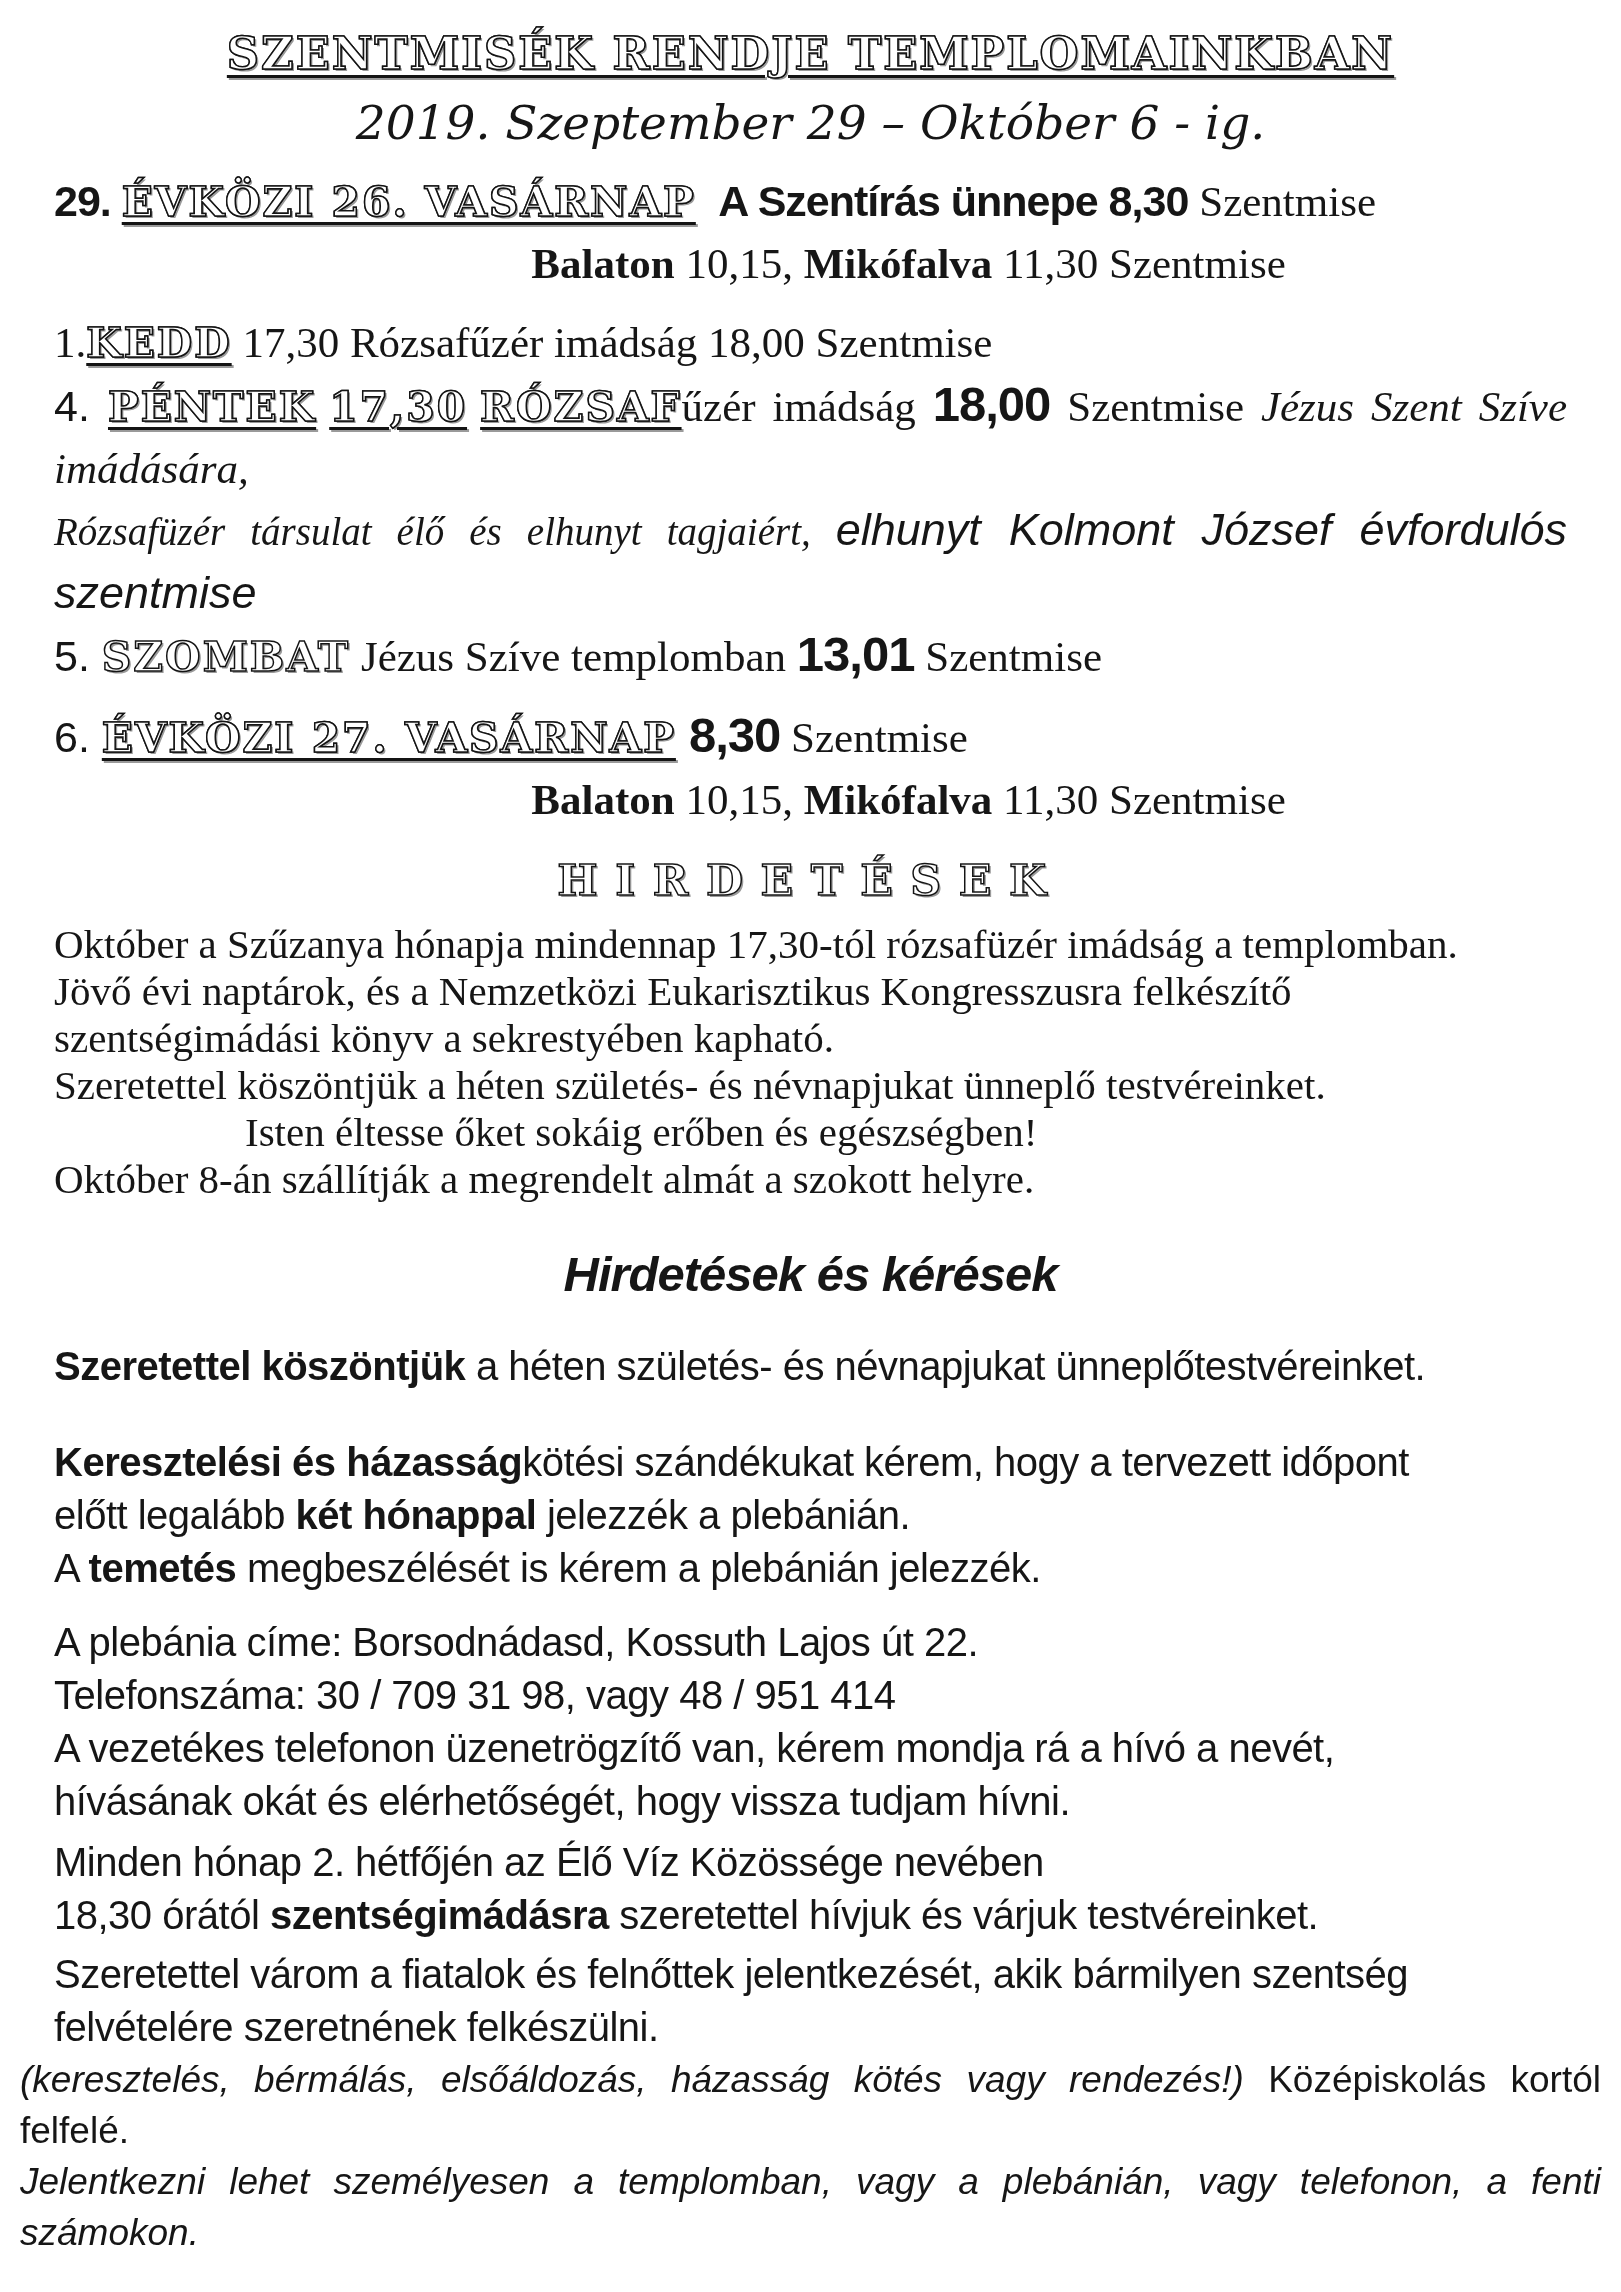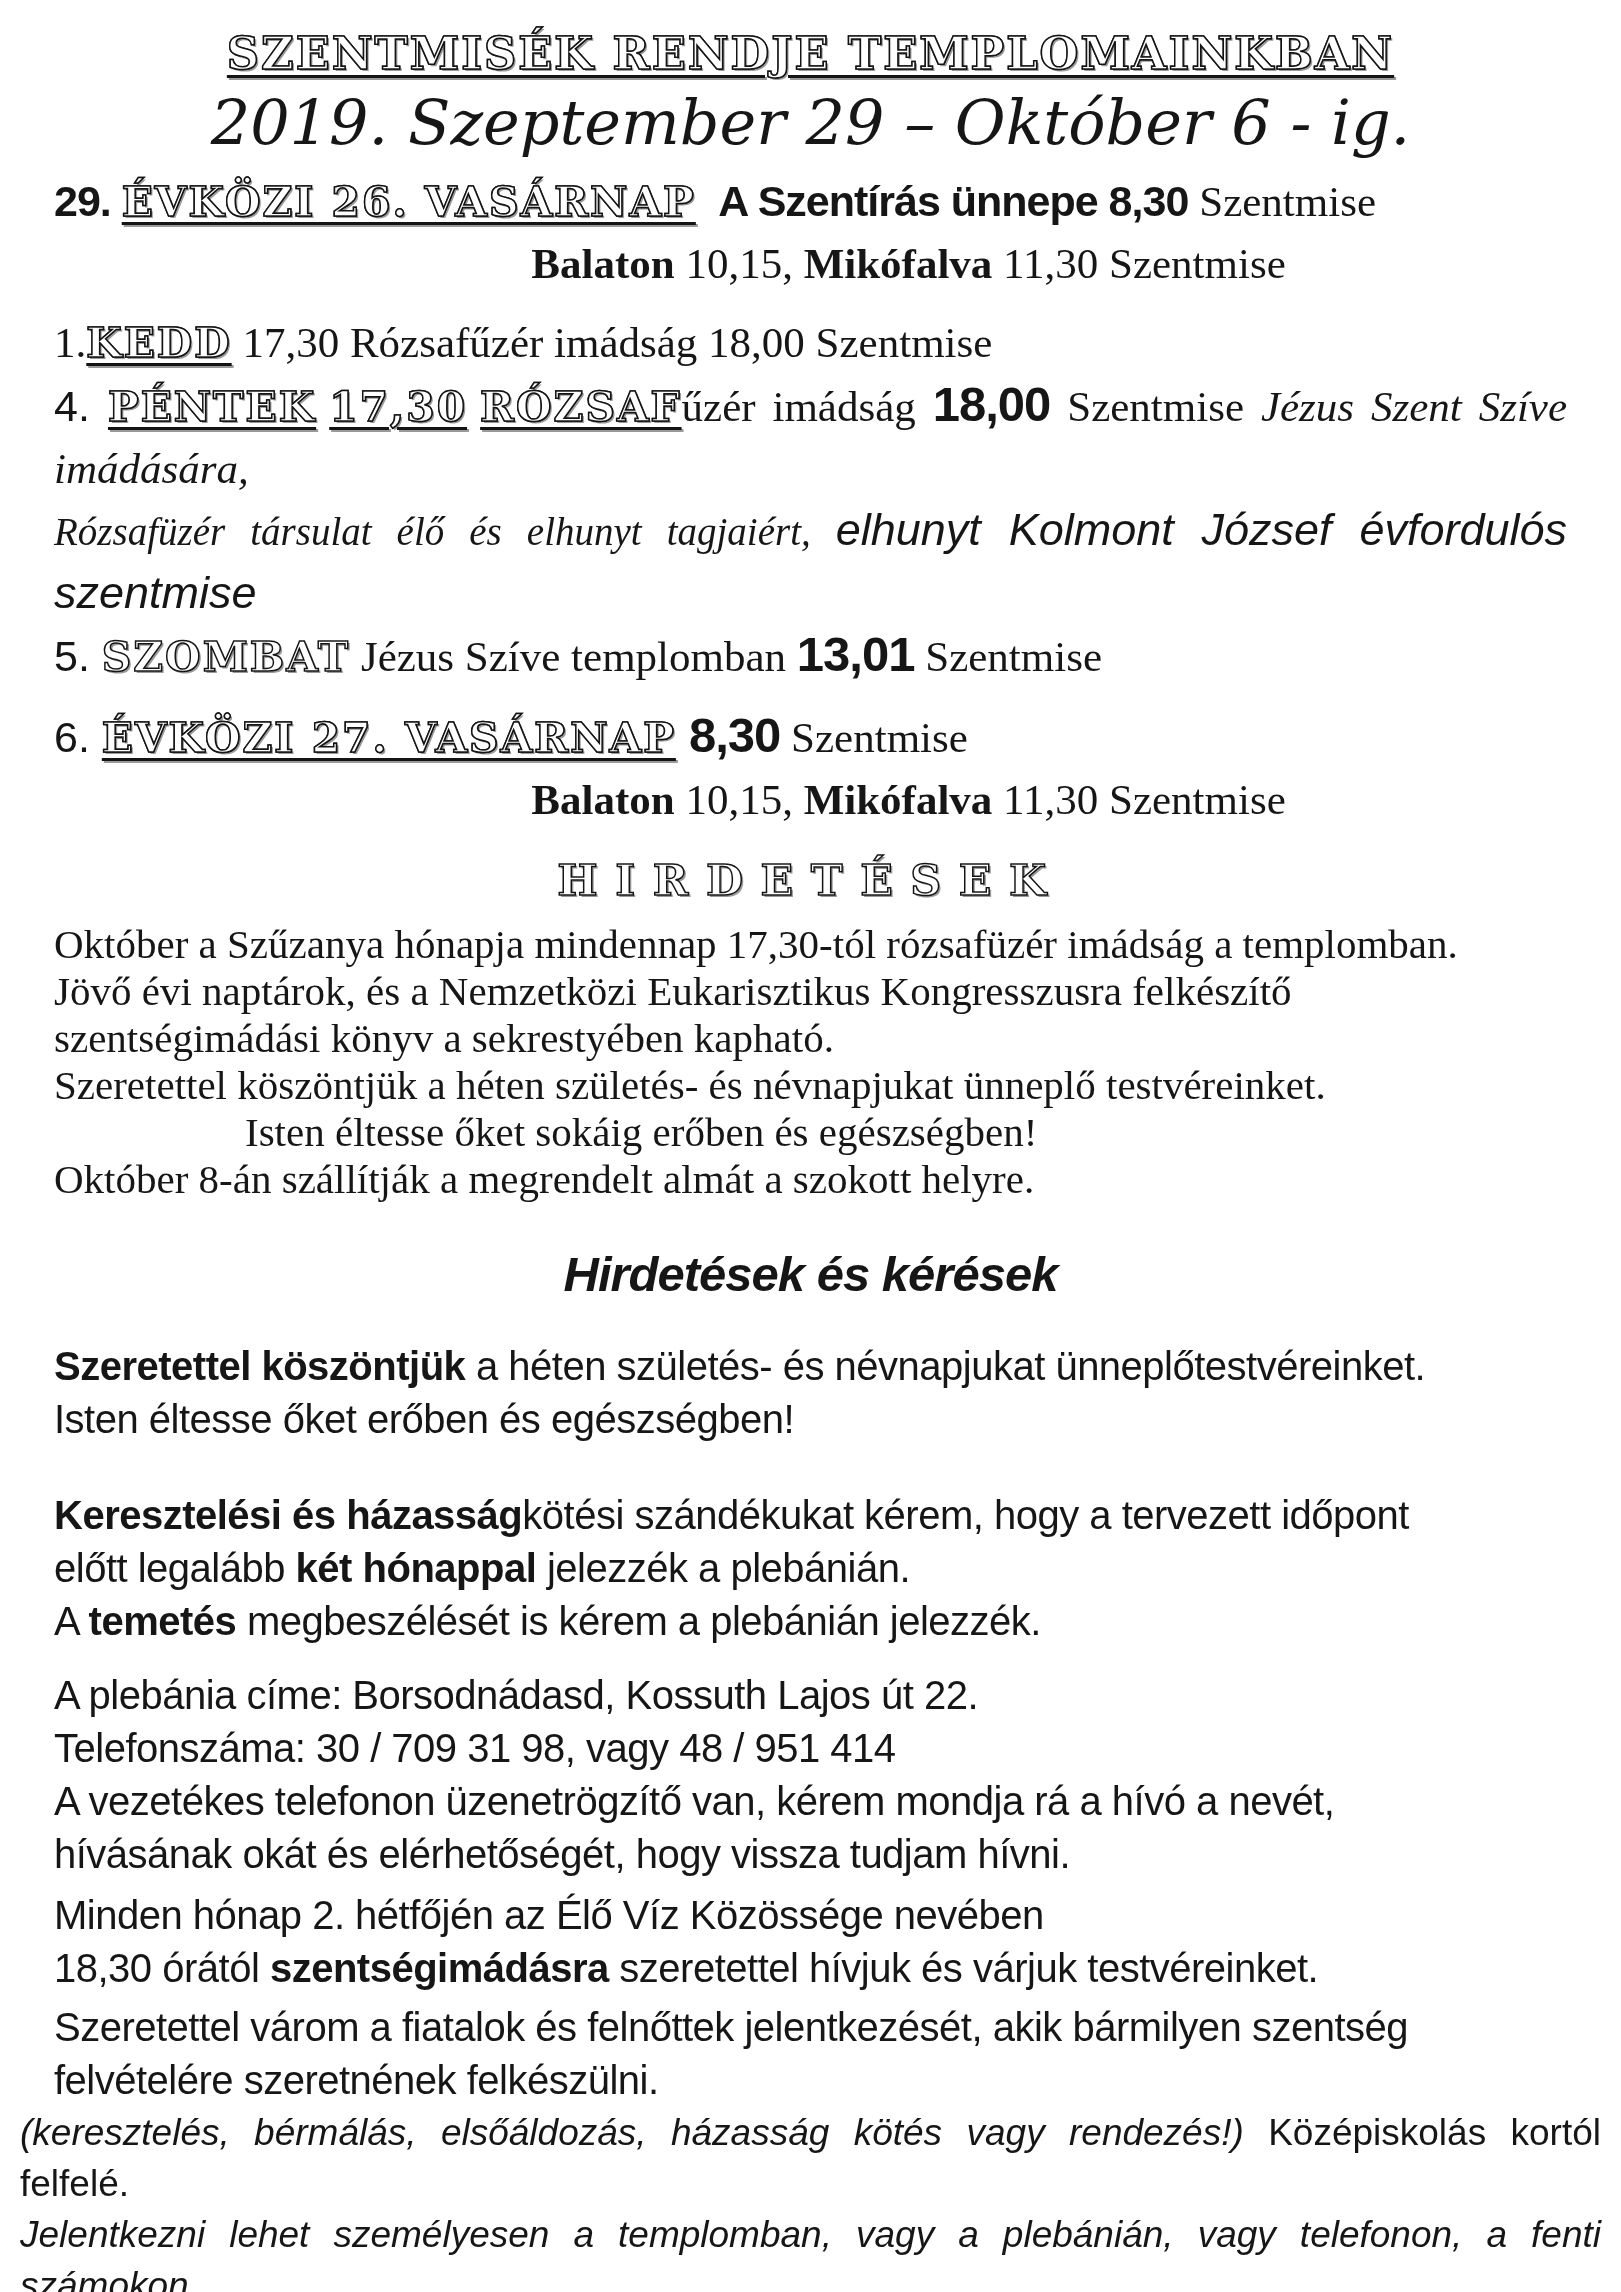--- a/index.html
+++ b/index.html
@@ -26,7 +26,7 @@
   .mr{margin-right:0.32em;}
 
   .doc-title{text-align:center;font-size:47px;line-height:63px;}
-  .subtitle{text-align:center;font-family:"DejaVu Serif",serif;font-style:italic;font-size:62px;line-height:65px;margin-top:5.9px;}
+  .subtitle{text-align:center;font-family:"DejaVu Serif",serif;font-style:italic;font-size:47px;line-height:65px;margin-top:5.9px;}
 
   .sched{font-size:43px;line-height:61px;}
   .sched .first{margin-top:15.7px;}

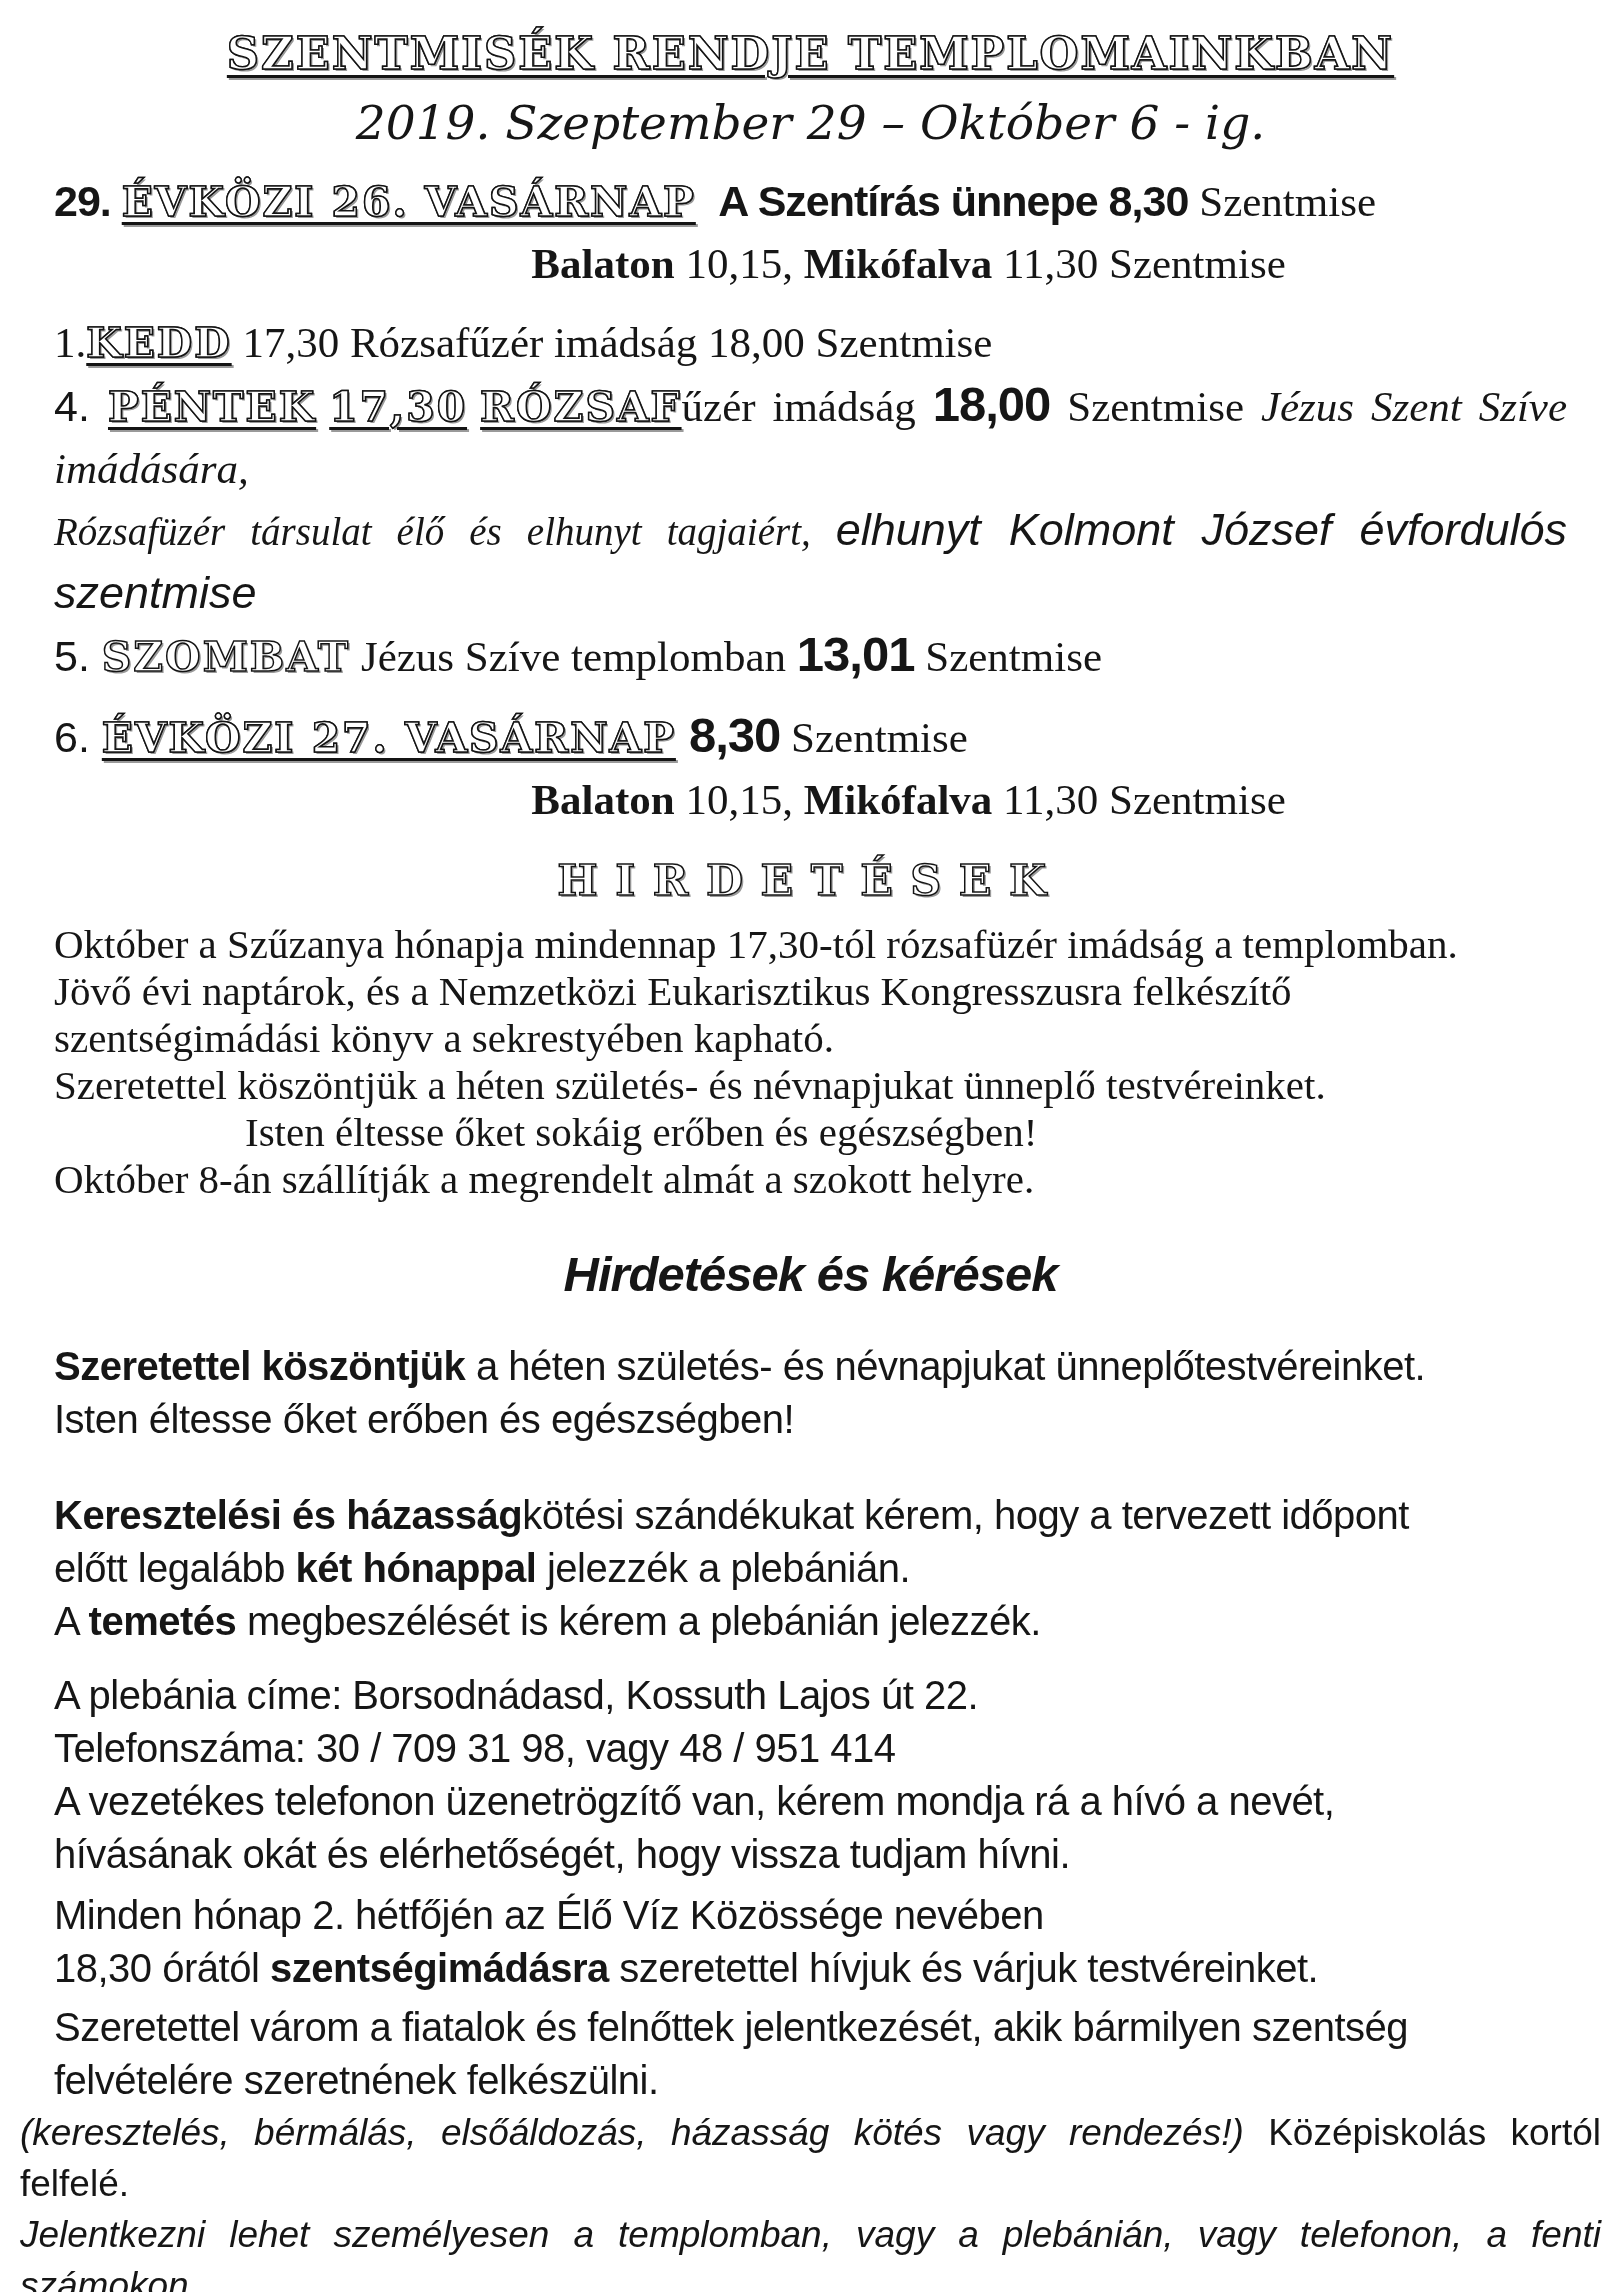--- a/index.html
+++ b/index.html
@@ -105,7 +105,6 @@
 
   <div class="sanspar mt20">
     <div class="line"><b>Szeretettel köszöntjük</b><span> a héten születés- és névnapjukat ünneplőtestvéreinket.</span></div>
-    <div class="line">Isten éltesse őket erőben és egészségben!</div>
   </div>
 
   <div class="sanspar mt44">

